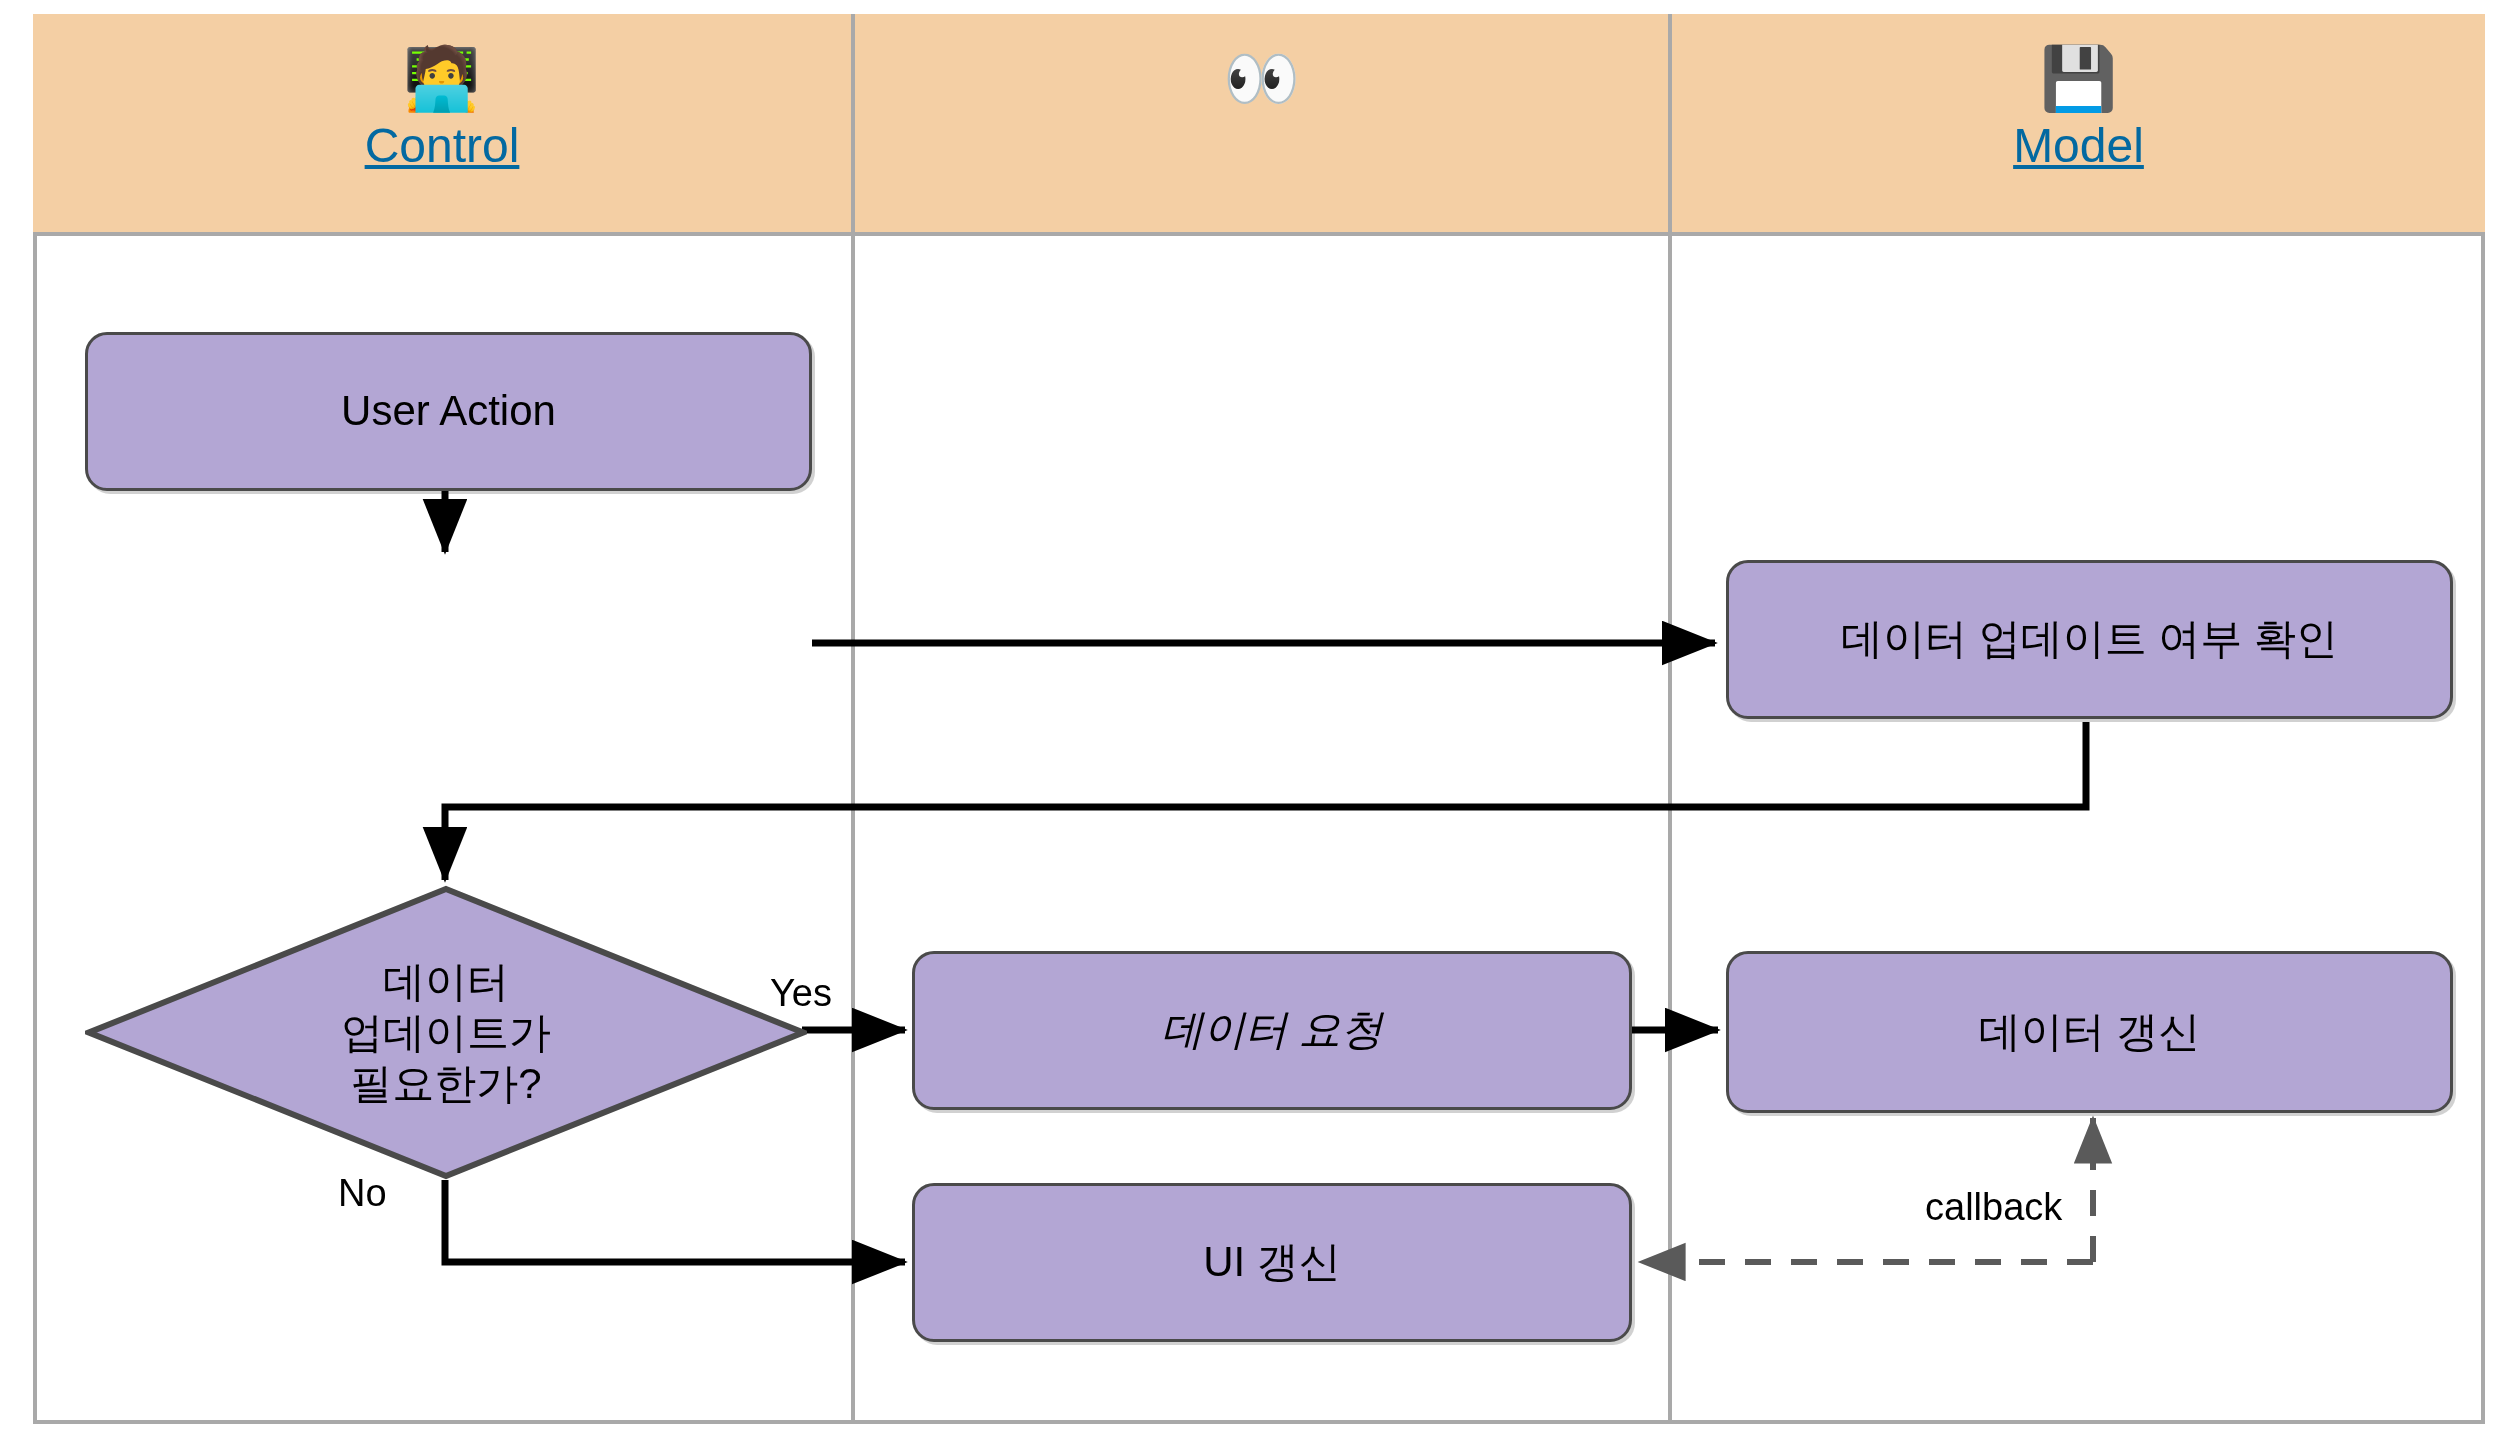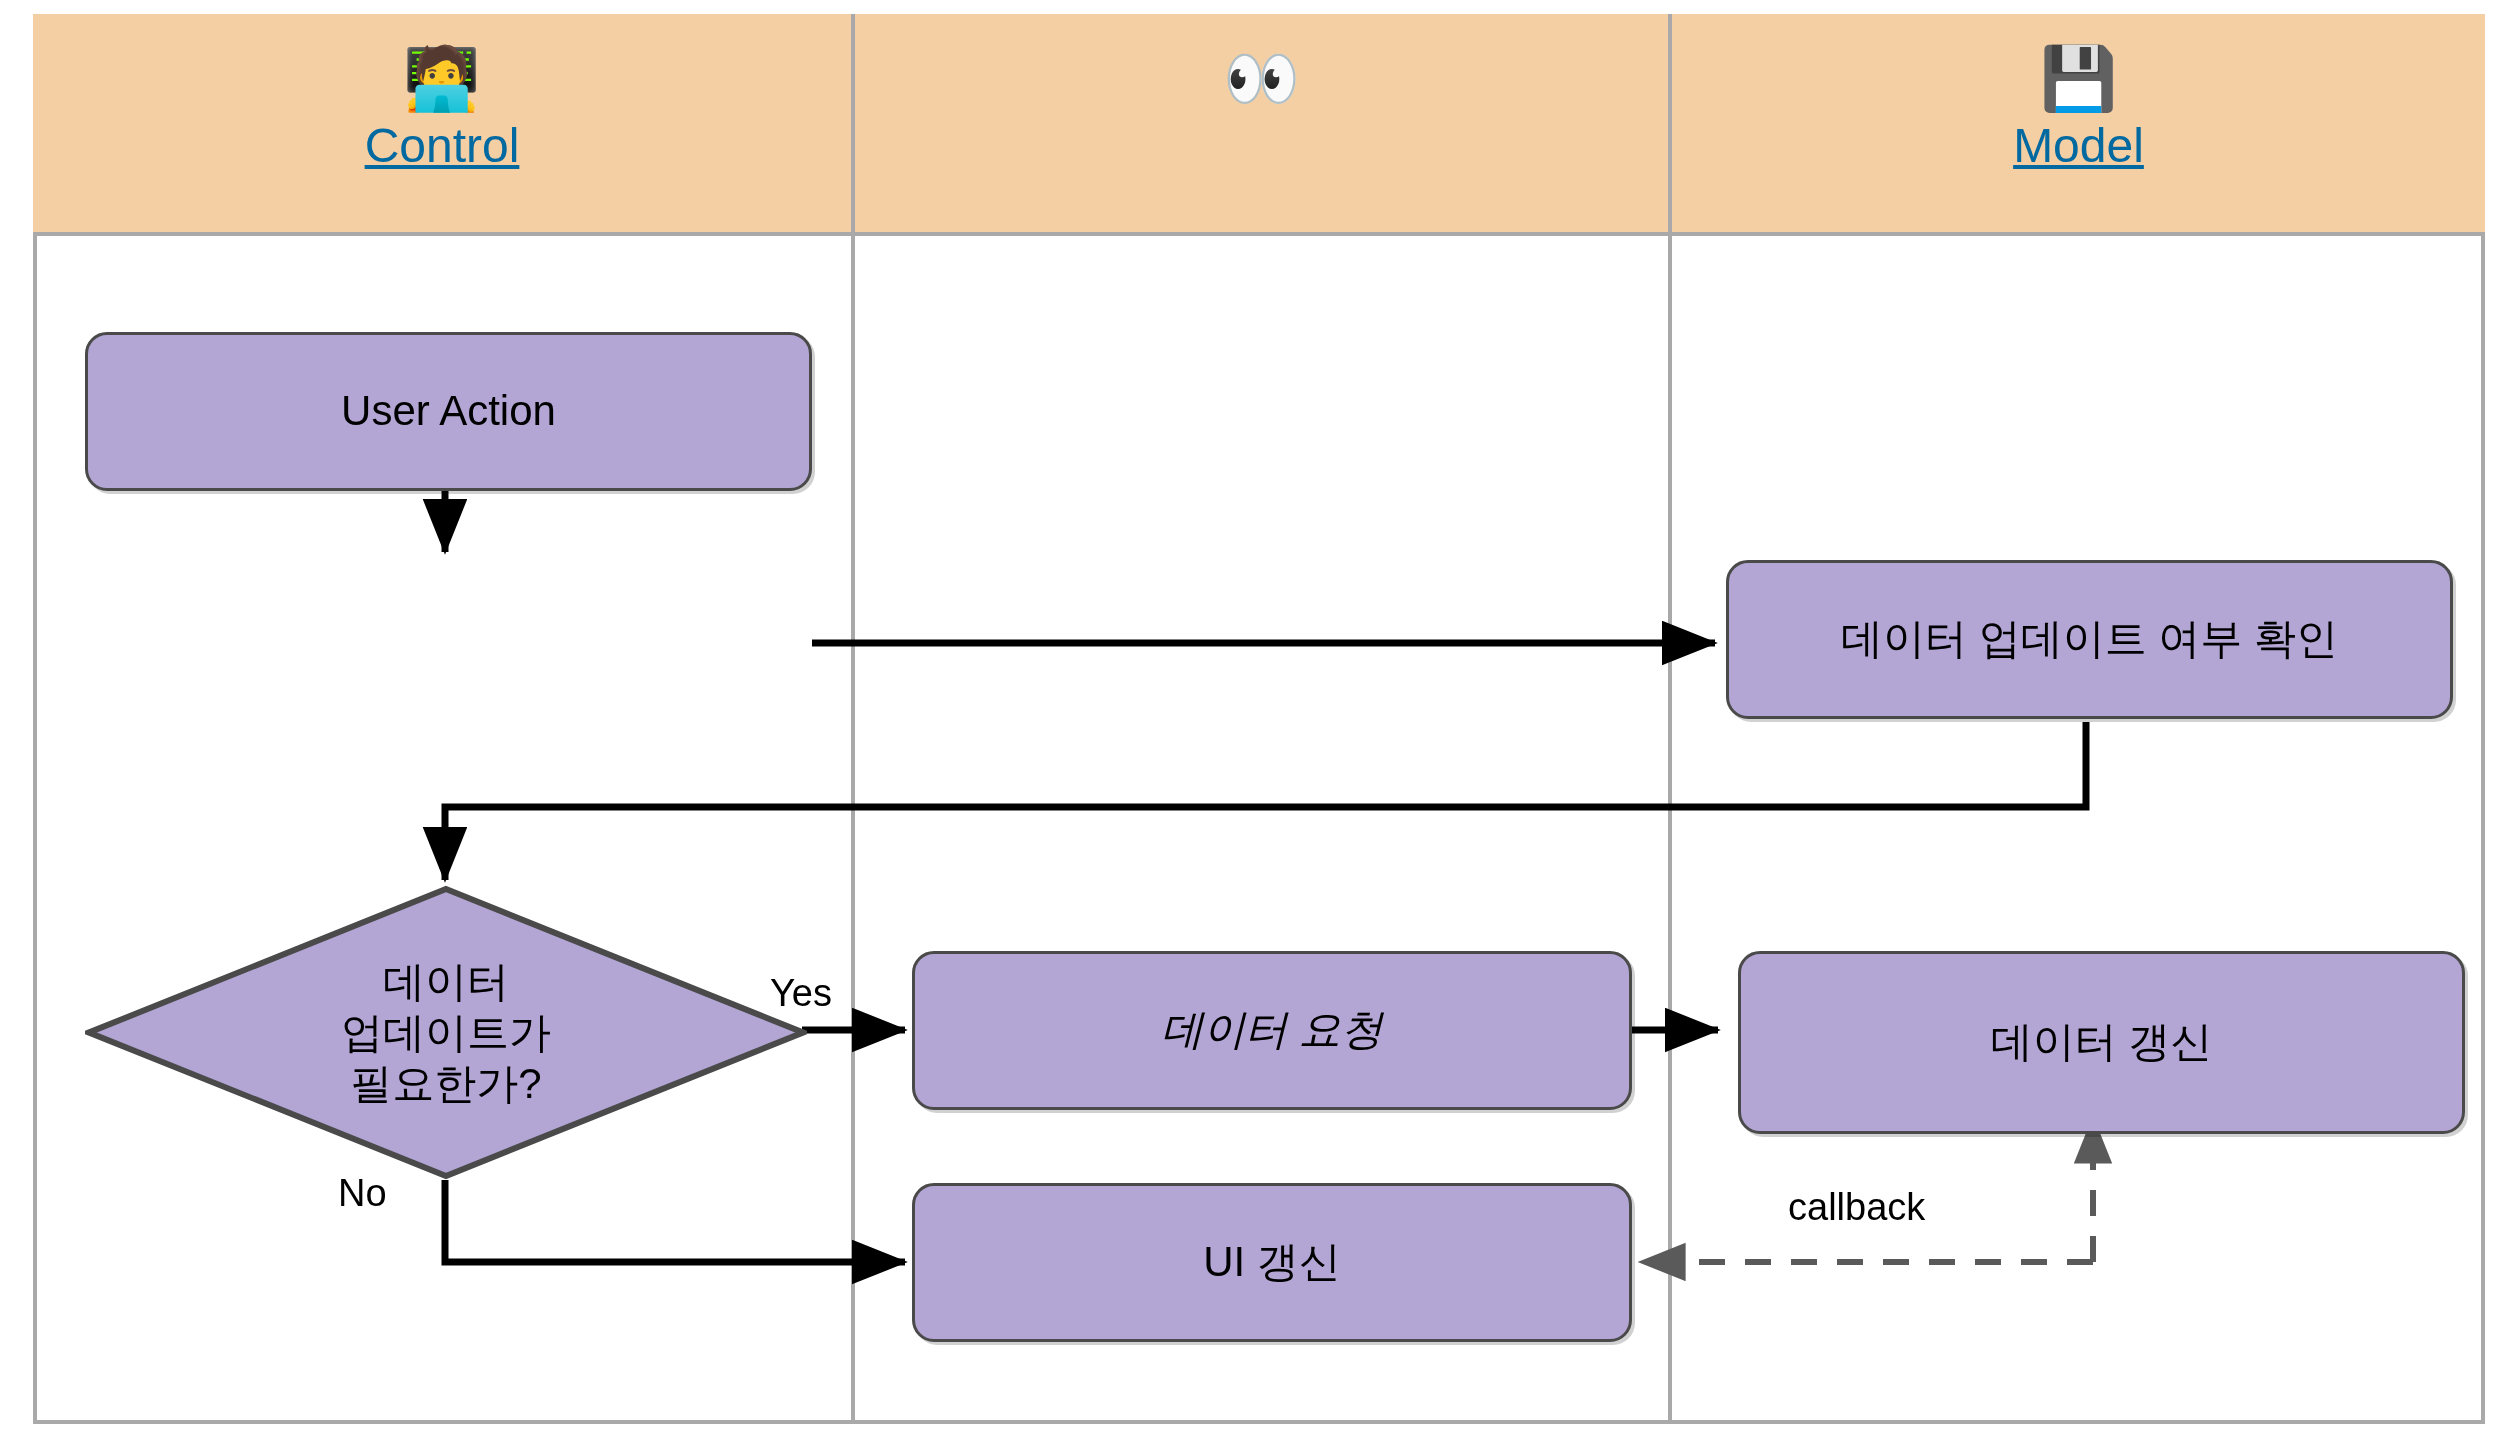--- a/index.html
+++ b/index.html
@@ -208,7 +208,7 @@
     <span class="node-text">데이터 요청</span>
   </div>
 
-  <div class="node" style="left:1726px; top:951px; width:727px; height:183px;margin-left:12px;">
+  <div class="node" style="left:1726px; top:951px; width:727px; height:162px;">
     <span class="node-text">데이터 갱신</span>
   </div>
 

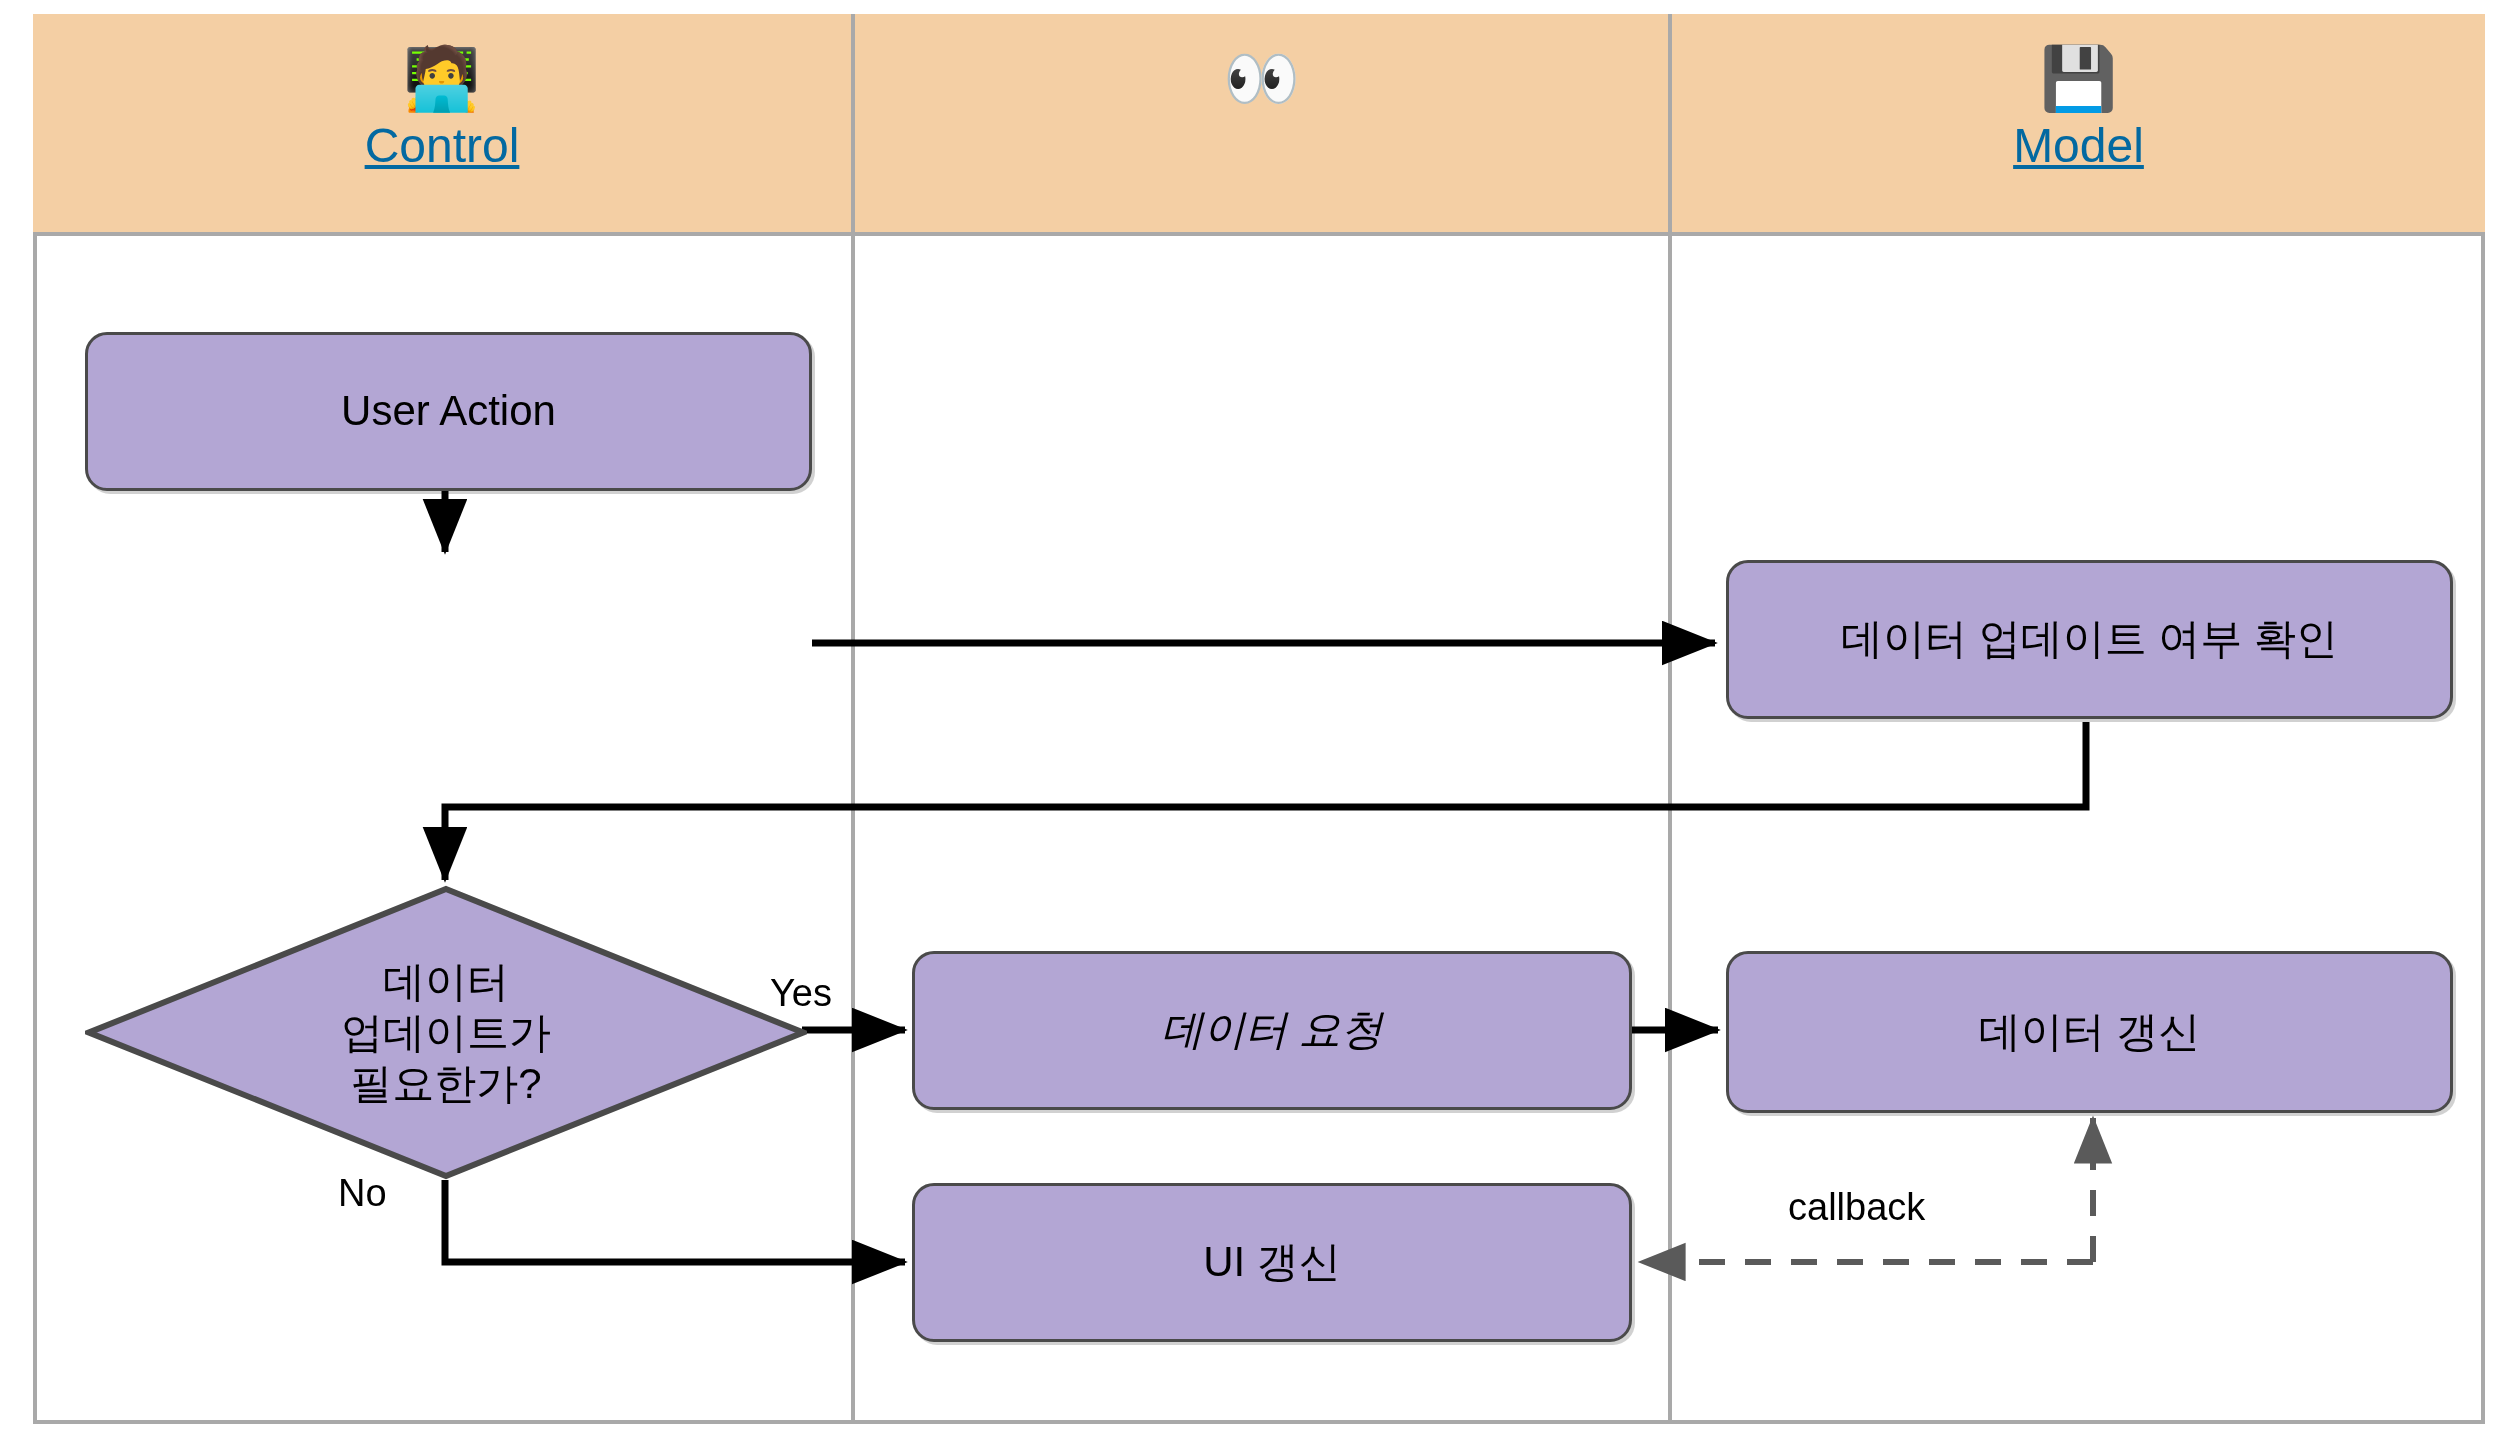--- a/index.html
+++ b/index.html
@@ -218,7 +218,7 @@
 
   <div class="edge-label" style="left:770px; top:972px;">Yes</div>
   <div class="edge-label" style="left:338px; top:1172px;">No</div>
-  <div class="edge-label" style="left:1788px; top:1186px;">callback</div>
+  <div class="edge-label" style="left:1925px; top:1186px;">callback</div>
 
 </div>
 

